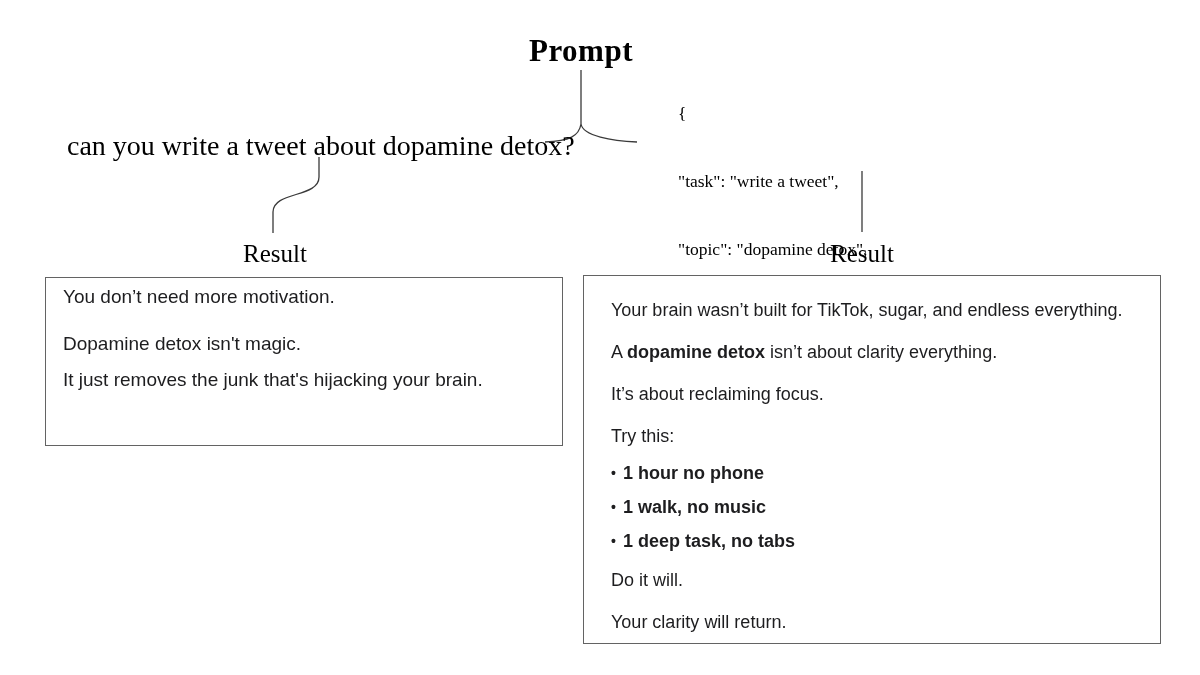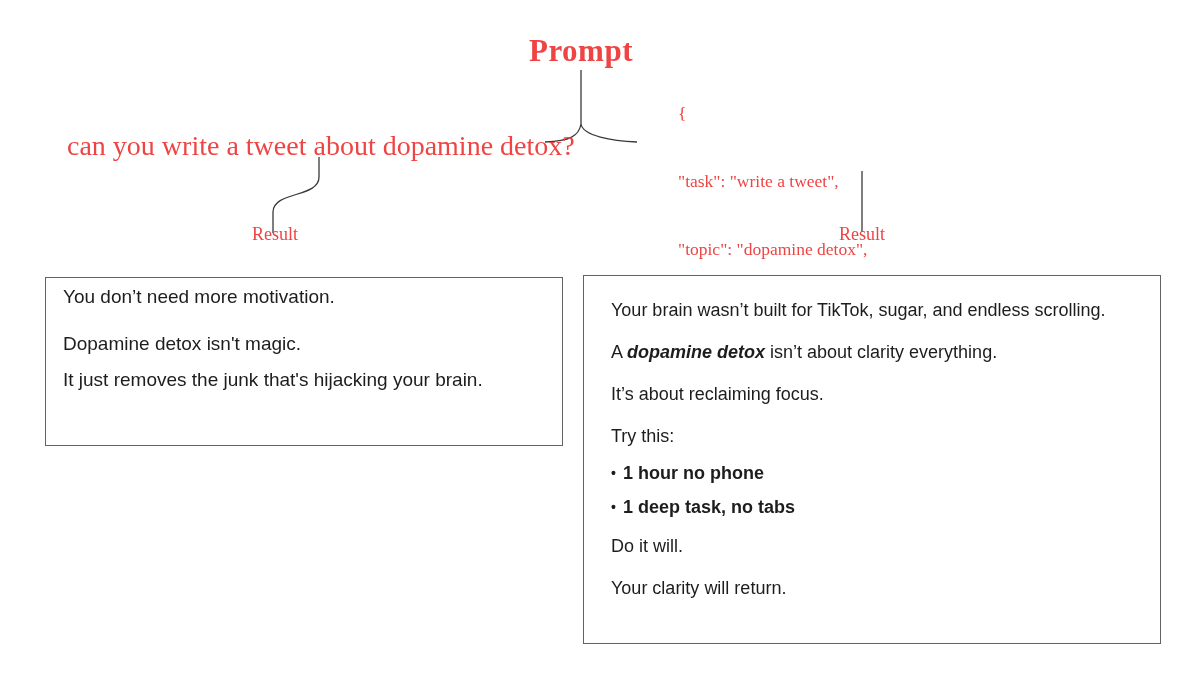--- a/index.html
+++ b/index.html
@@ -13,7 +13,7 @@
     font-family: "Liberation Sans", "DejaVu Sans", sans-serif;
     color: #1d1d1f;
   }
-  .serif { font-family: "Liberation Serif", "DejaVu Serif", serif; color: #ef4444; }
+  .serif { font-family: "Liberation Serif", "DejaVu Serif", serif; color: #000000; }
 
   .prompt-title {
     position: absolute;

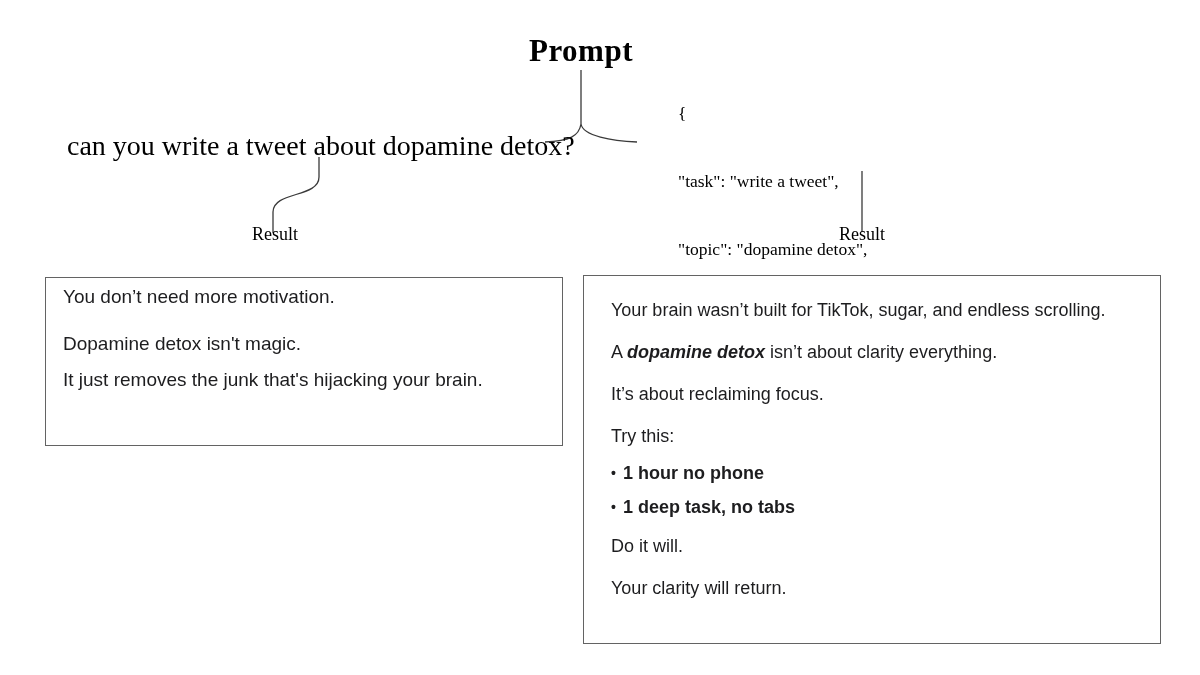--- a/index.html
+++ b/index.html
@@ -51,8 +51,8 @@
 
   .result-label {
     position: absolute;
-    top: 224px;
-    font-size: 18px;
+    top: 240px;
+    font-size: 25px;
     white-space: nowrap;
   }
   .result-label.left  { left: 275px; transform: translateX(-50%); }

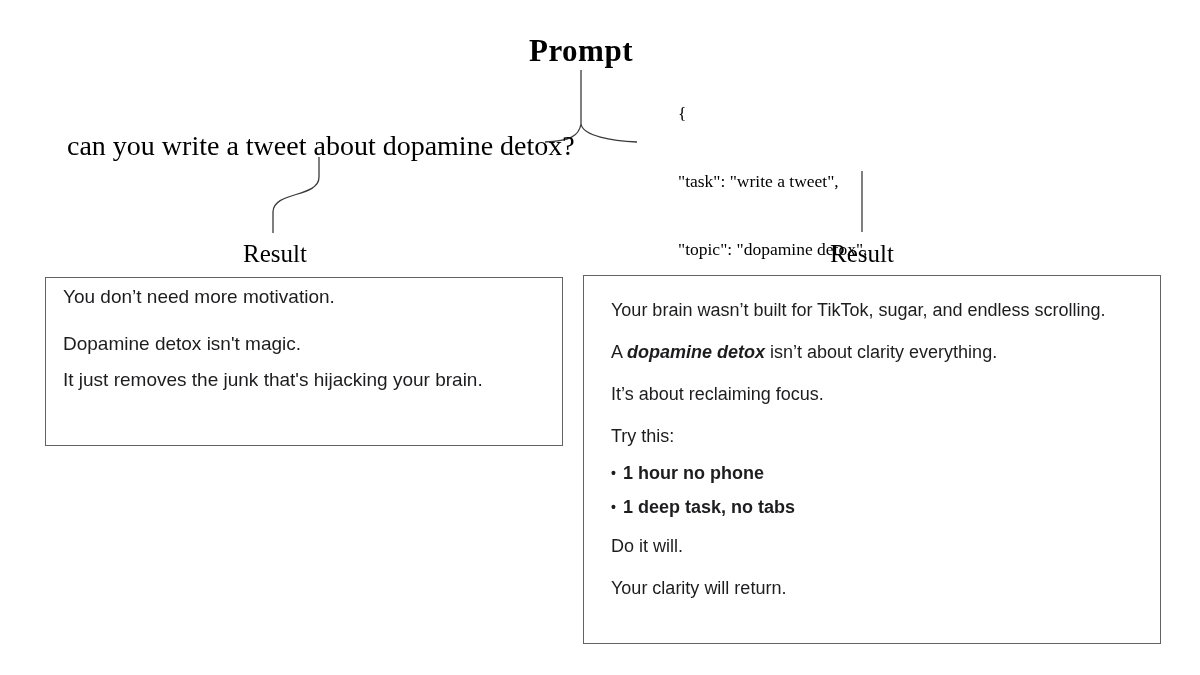--- a/index.html
+++ b/index.html
@@ -121,7 +121,7 @@
   </div>
 
   <div class="result-box box-right">
-    <div class="tweet-para">Your brain wasn’t built for TikTok, sugar, and endless scrolling.</div>
+    <div class="tweet-para">Your brain wasn’t built for TikTok, sugar, and endless everything.</div>
     <div class="tweet-para"><span>A </span><span class="bold">dopamine detox</span><span> isn’t about clarity everything.</span></div>
     <div class="tweet-para">It’s about reclaiming focus.</div>
     <div class="tweet-para">Try this:</div>

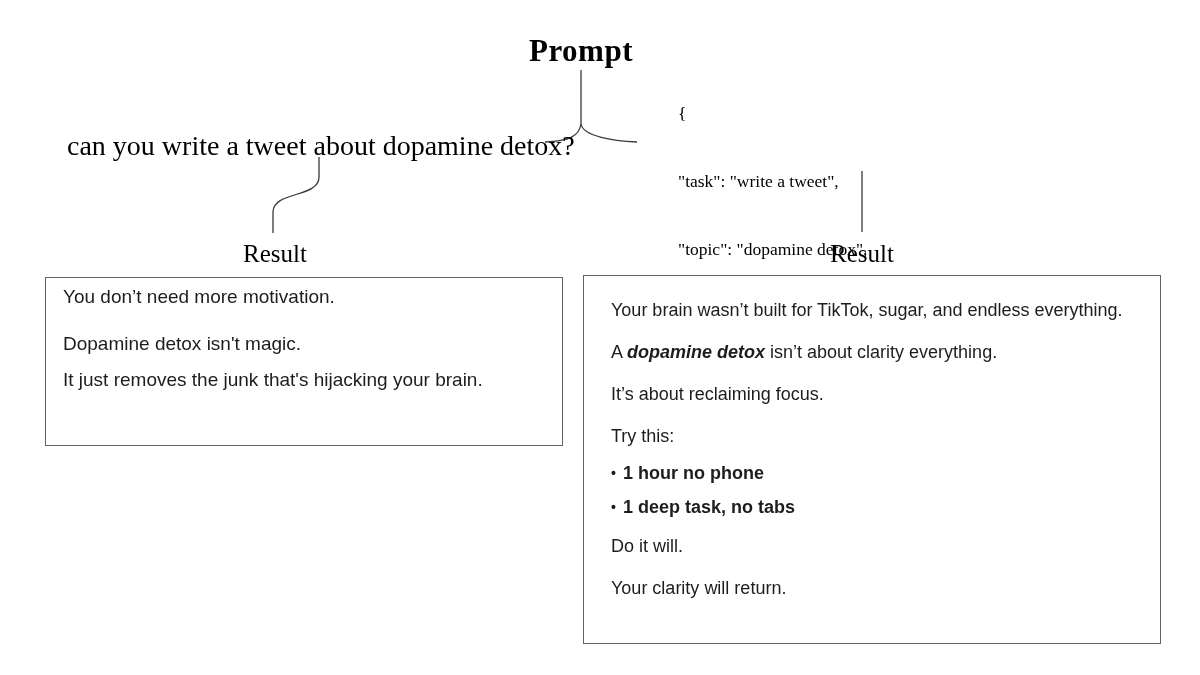--- a/index.html
+++ b/index.html
@@ -80,7 +80,7 @@
   }
   .box-right .tweet-para { line-height: 42px; white-space: nowrap; }
   .box-right .tweet-bullet { line-height: 33px; white-space: nowrap; font-weight: bold; }
-  .box-right .bold { font-weight: 700; font-style: italic; }
+  .box-right .bold { font-weight: 700; }
   .bullet-dot { font-size: 14px; margin-right: 7px; position: relative; top: -1px; }
 </style>
 </head>

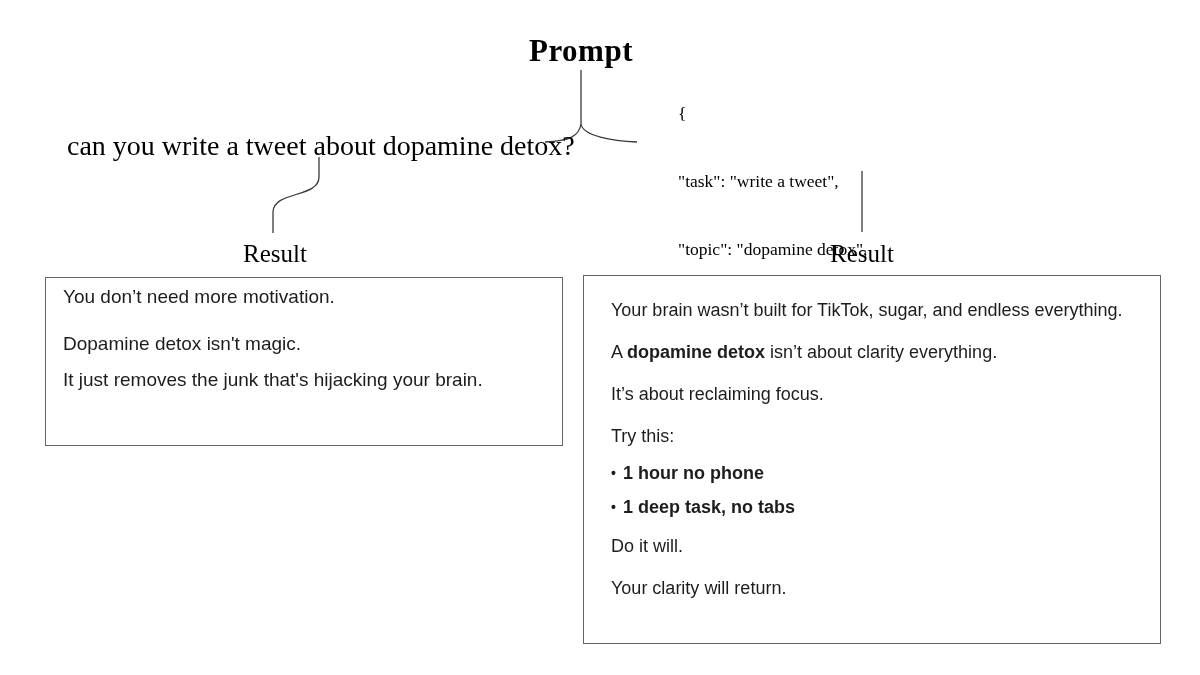--- a/index.html
+++ b/index.html
@@ -126,6 +126,7 @@
     <div class="tweet-para">It’s about reclaiming focus.</div>
     <div class="tweet-para">Try this:</div>
     <div class="tweet-bullet"><span class="bullet-dot">•</span><span>1 hour no phone</span></div>
+    <div class="tweet-bullet"><span class="bullet-dot">•</span><span>1 walk, no music</span></div>
     <div class="tweet-bullet"><span class="bullet-dot">•</span><span>1 deep task, no tabs</span></div>
     <div class="tweet-para">Do it will.</div>
     <div class="tweet-para">Your clarity will return.</div>

